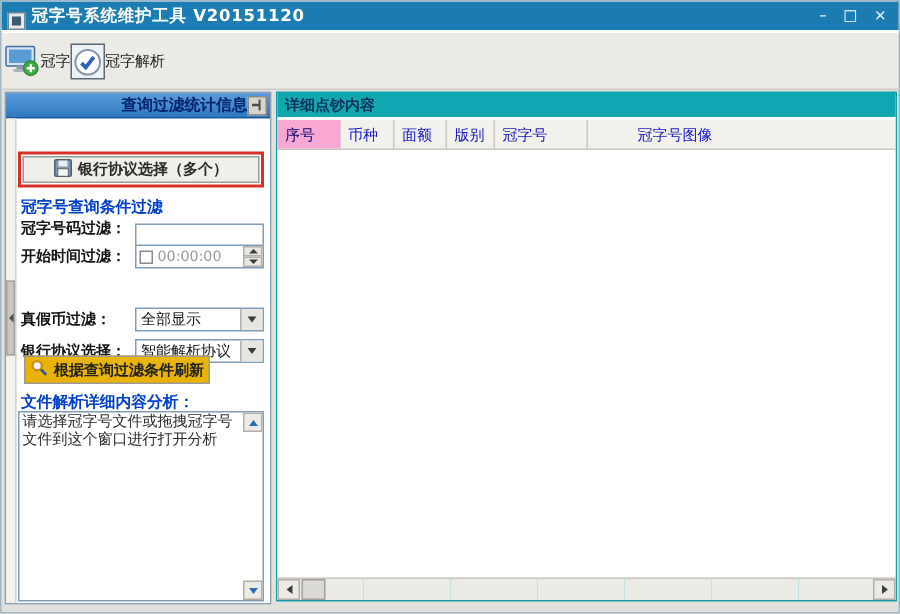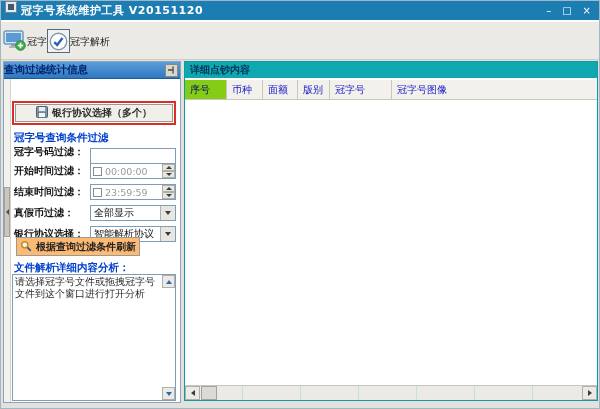--- a/index.html
+++ b/index.html
@@ -7,7 +7,7 @@
   .window { position:relative; width:600px; height:409px; background:#e3e1dc; border:1px solid #9fb6c4; overflow:hidden; }
 
   
-  .titlebar { position:absolute; left:0; top:0; width:600px; height:19px; background:#1b7db2; display:flex; align-items:flex-start; padding:0 4px; }
+  .titlebar { position:absolute; left:0; top:0; width:600px; height:19px; background:#1b7db2; display:flex; align-items:flex-end; padding:0 4px; }
   .app-icon { width:12px; height:12px; background:#e9e9e7; border:1px solid #6b879b; margin-right:4px; display:inline-flex; align-items:center; justify-content:center; }
   .app-icon i { display:block; width:6px; height:6px; background:#3c5a74; }
   .title-text { color:#ffffff; font-size:11px; font-weight:bold; letter-spacing:.5px; line-height:19px; white-space:nowrap; }

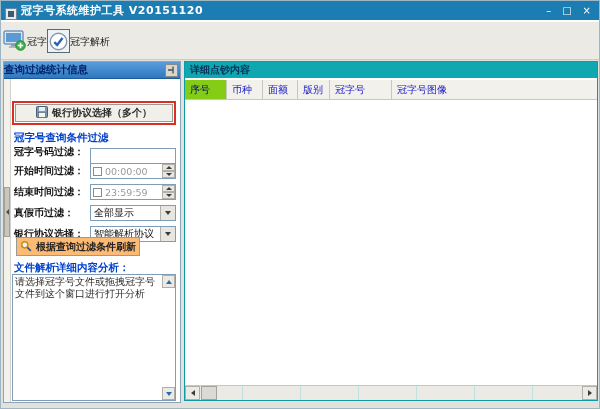--- a/index.html
+++ b/index.html
@@ -26,7 +26,7 @@
   
   .left-panel { position:absolute; left:2px; top:60px; width:178px; height:342px; background:#ffffff; border:1px solid #8fa3b5; }
   .lp-header { position:absolute; left:0; top:0; width:176px; height:17px; background:linear-gradient(#5b9ddb,#2e78c0); border-bottom:1px solid #1c5a9c; display:flex; align-items:center; }
-  .lp-header-text { flex:1; text-align:left; font-size:10.5px; font-weight:bold; color:#00246e; }
+  .lp-header-text { flex:1; text-align:right; font-size:10.5px; font-weight:bold; color:#00246e;margin-left:40px; }
   .pin-btn { width:13px; height:13px; background:#d9d6cf; border:1px solid #8a8a84; margin-right:2px; display:flex; align-items:center; justify-content:center; }
 
   .lp-vscroll { position:absolute; left:0; top:17px; width:7px; height:323px; background:#f2f1ec; border-right:1px solid #d4d1ca; }

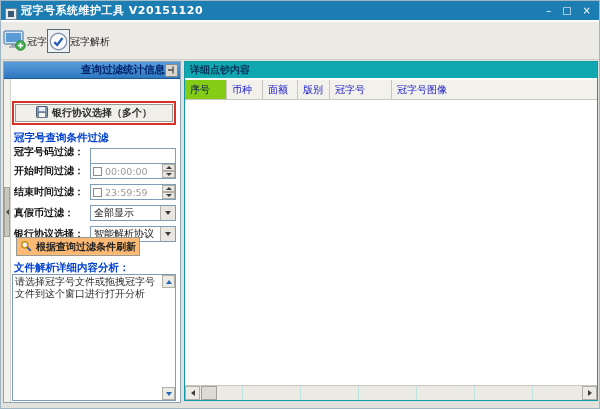--- a/index.html
+++ b/index.html
@@ -75,7 +75,7 @@
   .rp-gap { height:2px; background:#ffffff; }
   .thead { height:20px; display:flex; background:#f2f1ec; border-bottom:1px solid #c9c6bf; }
   .th { height:100%; border-right:1px solid #c9c6bf; display:flex; align-items:center; padding-left:5px; font-size:10px; color:#1515c8; white-space:nowrap; }
-  .th.sel { background:#84cc16; color:#000a66; }
+  .th.sel { background:#f9a8d4; color:#000a66; }
   .tbody { flex:1; background:#ffffff; }
   .hscroll { height:15px; background:#eceae5; border-top:1px solid #c9c6bf; position:relative; background-image:repeating-linear-gradient(to right,transparent 0,transparent 57px,#bfe2e0 57px,#bfe2e0 58px); }
   .hs-left,.hs-right { position:absolute; top:0; width:15px; height:14px; background:#eceae5; border:1px solid #b2afa8; display:flex; align-items:center; justify-content:center; }

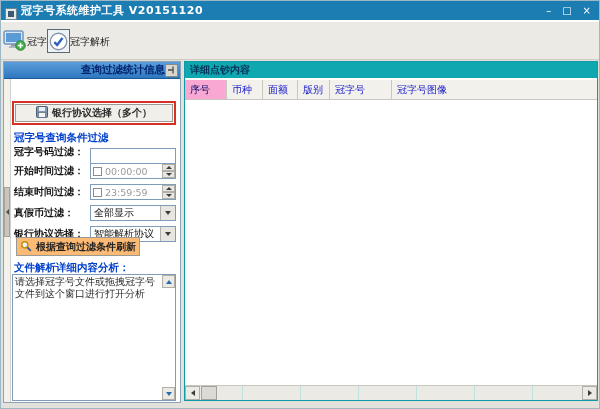--- a/index.html
+++ b/index.html
@@ -262,7 +262,7 @@
       <div class="th" style="width:35px;">面额</div>
       <div class="th" style="width:32px;">版别</div>
       <div class="th" style="width:62px;">冠字号</div>
-      <div class="th" style="flex:1; border-right:none;">冠字号图像</div>
+      <div class="th" style="flex:1; border-right:none;margin-left:28px;">冠字号图像</div>
     </div>
     <div class="tbody"></div>
     <div class="hscroll">

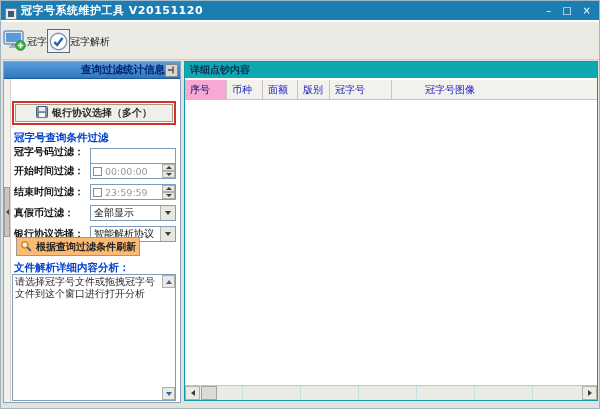--- a/index.html
+++ b/index.html
@@ -184,23 +184,6 @@
       </span>
     </div>
 
-    <div class="form-row" style="top:122px;">
-      <span class="f-label">结束时间过滤：</span>
-      <span class="f-control">
-        <span class="time-field">
-          <span class="chk"></span>
-          <span class="time-val">23:59:59</span>
-          <span class="spinner">
-            <span class="spin-up">
-                <i></i>
-              </span>
-            <span class="spin-dn">
-                <i></i>
-              </span>
-          </span>
-        </span>
-      </span>
-    </div>
 
     <div class="form-row" style="top:143px;">
       <span class="f-label">真假币过滤：</span>

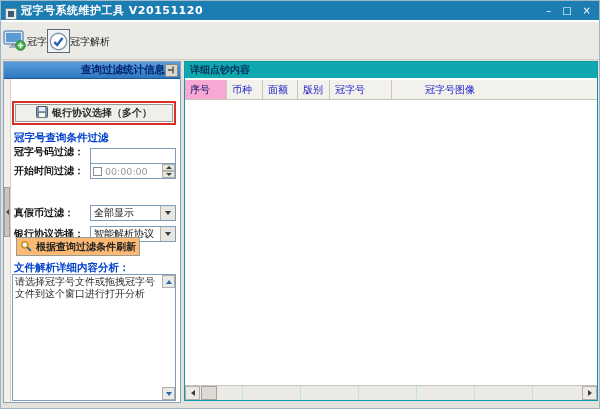--- a/index.html
+++ b/index.html
@@ -56,7 +56,7 @@
   .combo-arrow { position:absolute; right:0; top:0; width:15px; height:14px; background:#e8e6e0; border-left:1px solid #b2afa8; display:flex; align-items:center; justify-content:center; }
   .combo-arrow i { width:0;height:0;border-left:3.5px solid transparent;border-right:3.5px solid transparent;border-top:4px solid #3c3c3c; }
 
-  .refresh-btn { position:absolute; left:12px; top:175px; width:124px; height:19px; background:#fdba74; border:1px solid #9a9a94; display:flex; align-items:center; justify-content:center; gap:4px; font-size:10px; font-weight:bold; color:#222; }
+  .refresh-btn { position:absolute; left:12px; top:175px; width:124px; height:19px; background:#eab308; border:1px solid #9a9a94; display:flex; align-items:center; justify-content:center; gap:4px; font-size:10px; font-weight:bold; color:#222; }
 
   .analysis-label { position:absolute; left:10px; top:199px; font-size:10.5px; font-weight:bold; color:#0040cc; white-space:nowrap; }
 

